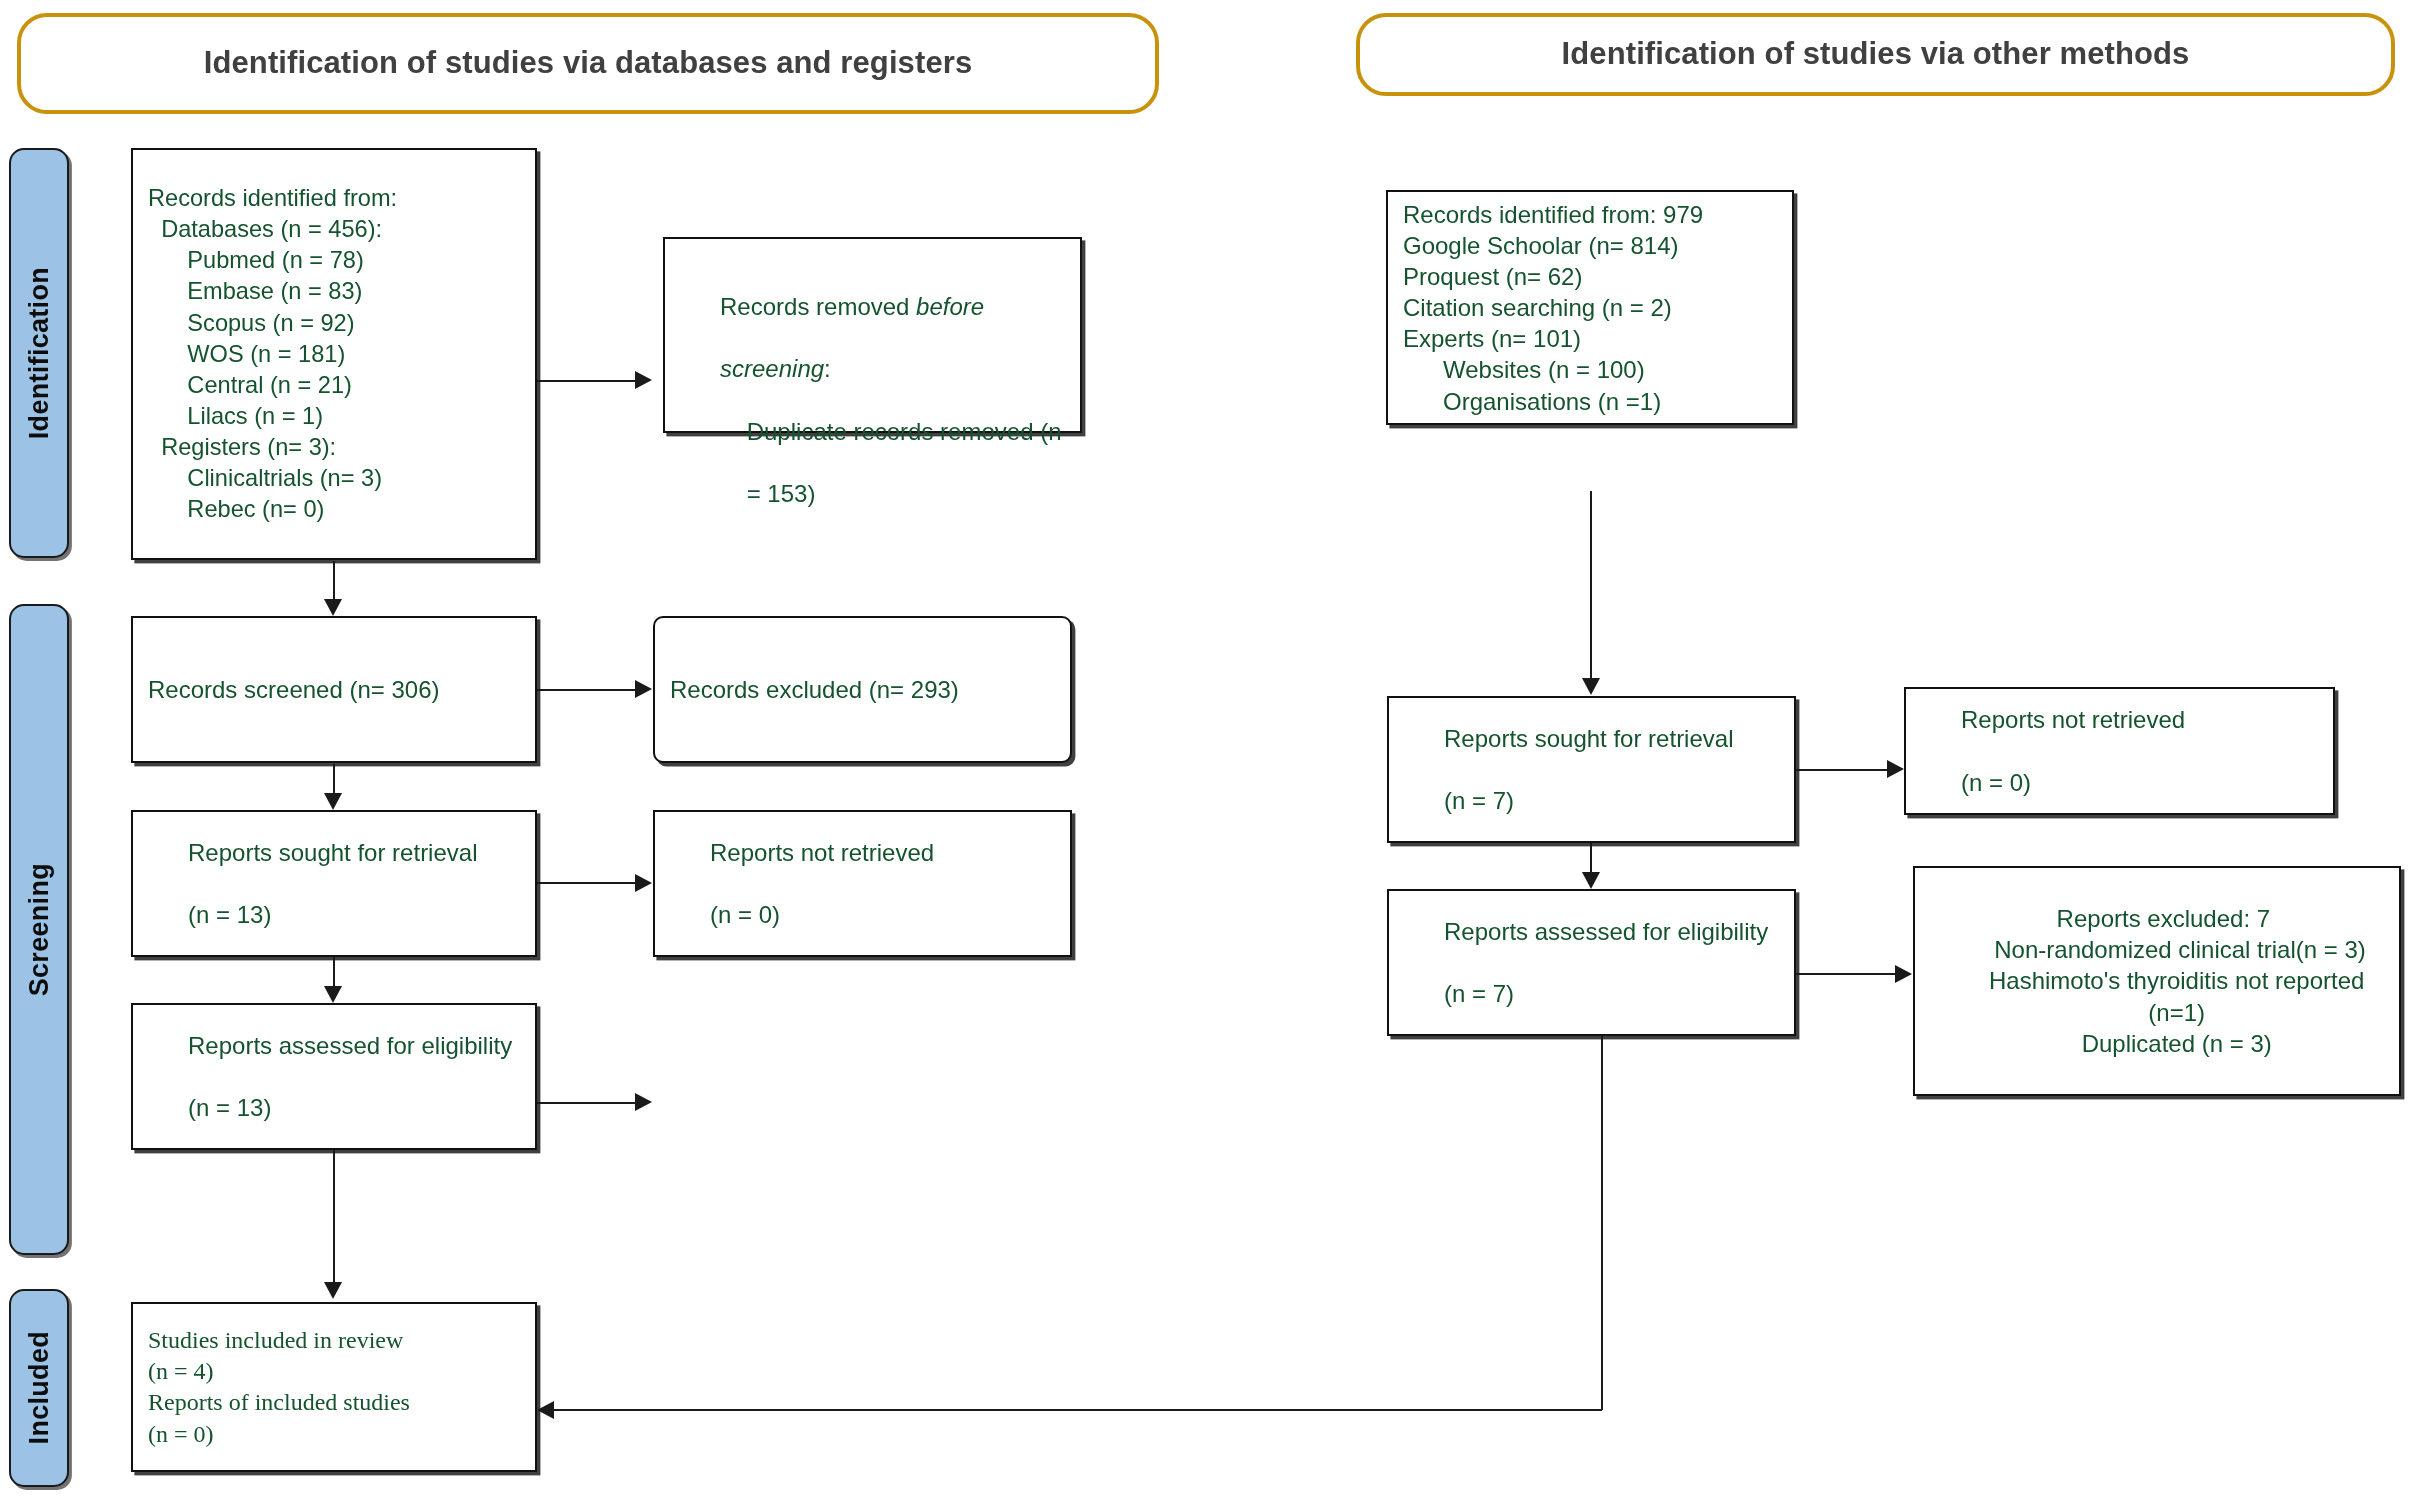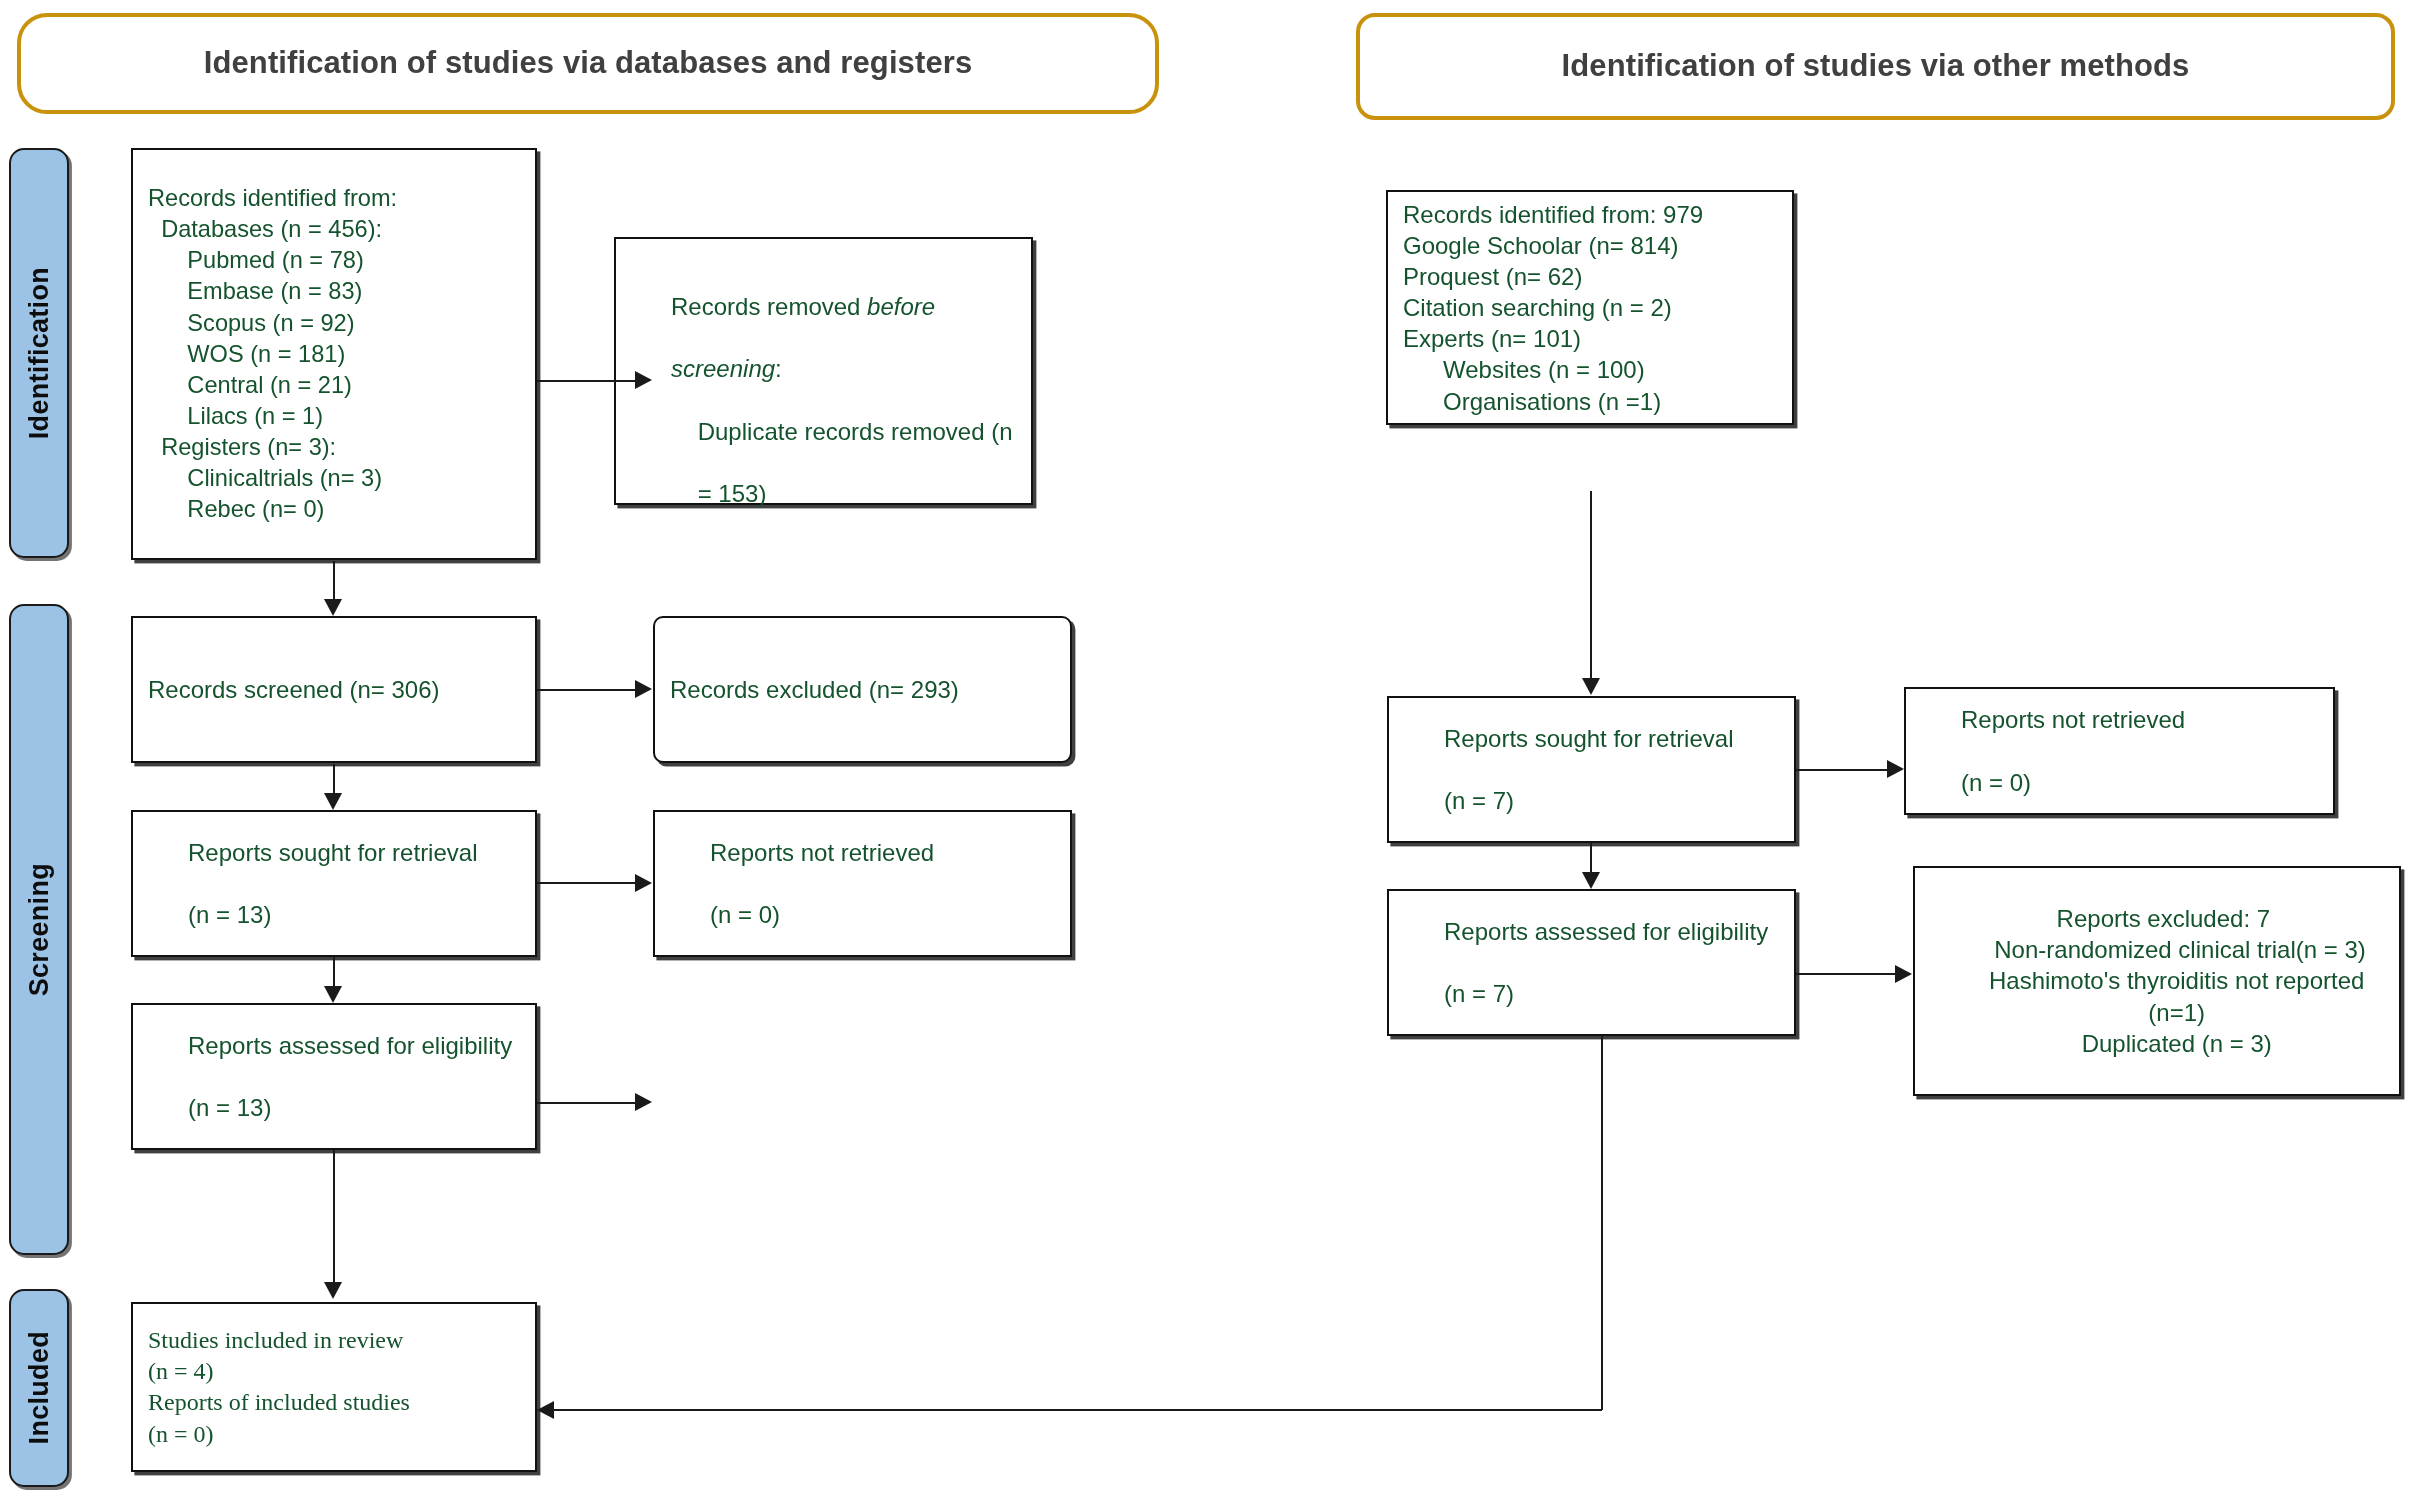--- a/index.html
+++ b/index.html
@@ -124,7 +124,7 @@
     <span class="banner-text">Identification of studies via databases and registers</span>
   </div>
 
-  <div class="banner" style="left:1356px; top:12.6px; width:1039px; height:107px;border-radius:19px;">
+  <div class="banner" style="left:1356px; top:12.6px; width:1039px; height:83px;">
     <span class="banner-text">Identification of studies via other methods</span>
   </div>
 

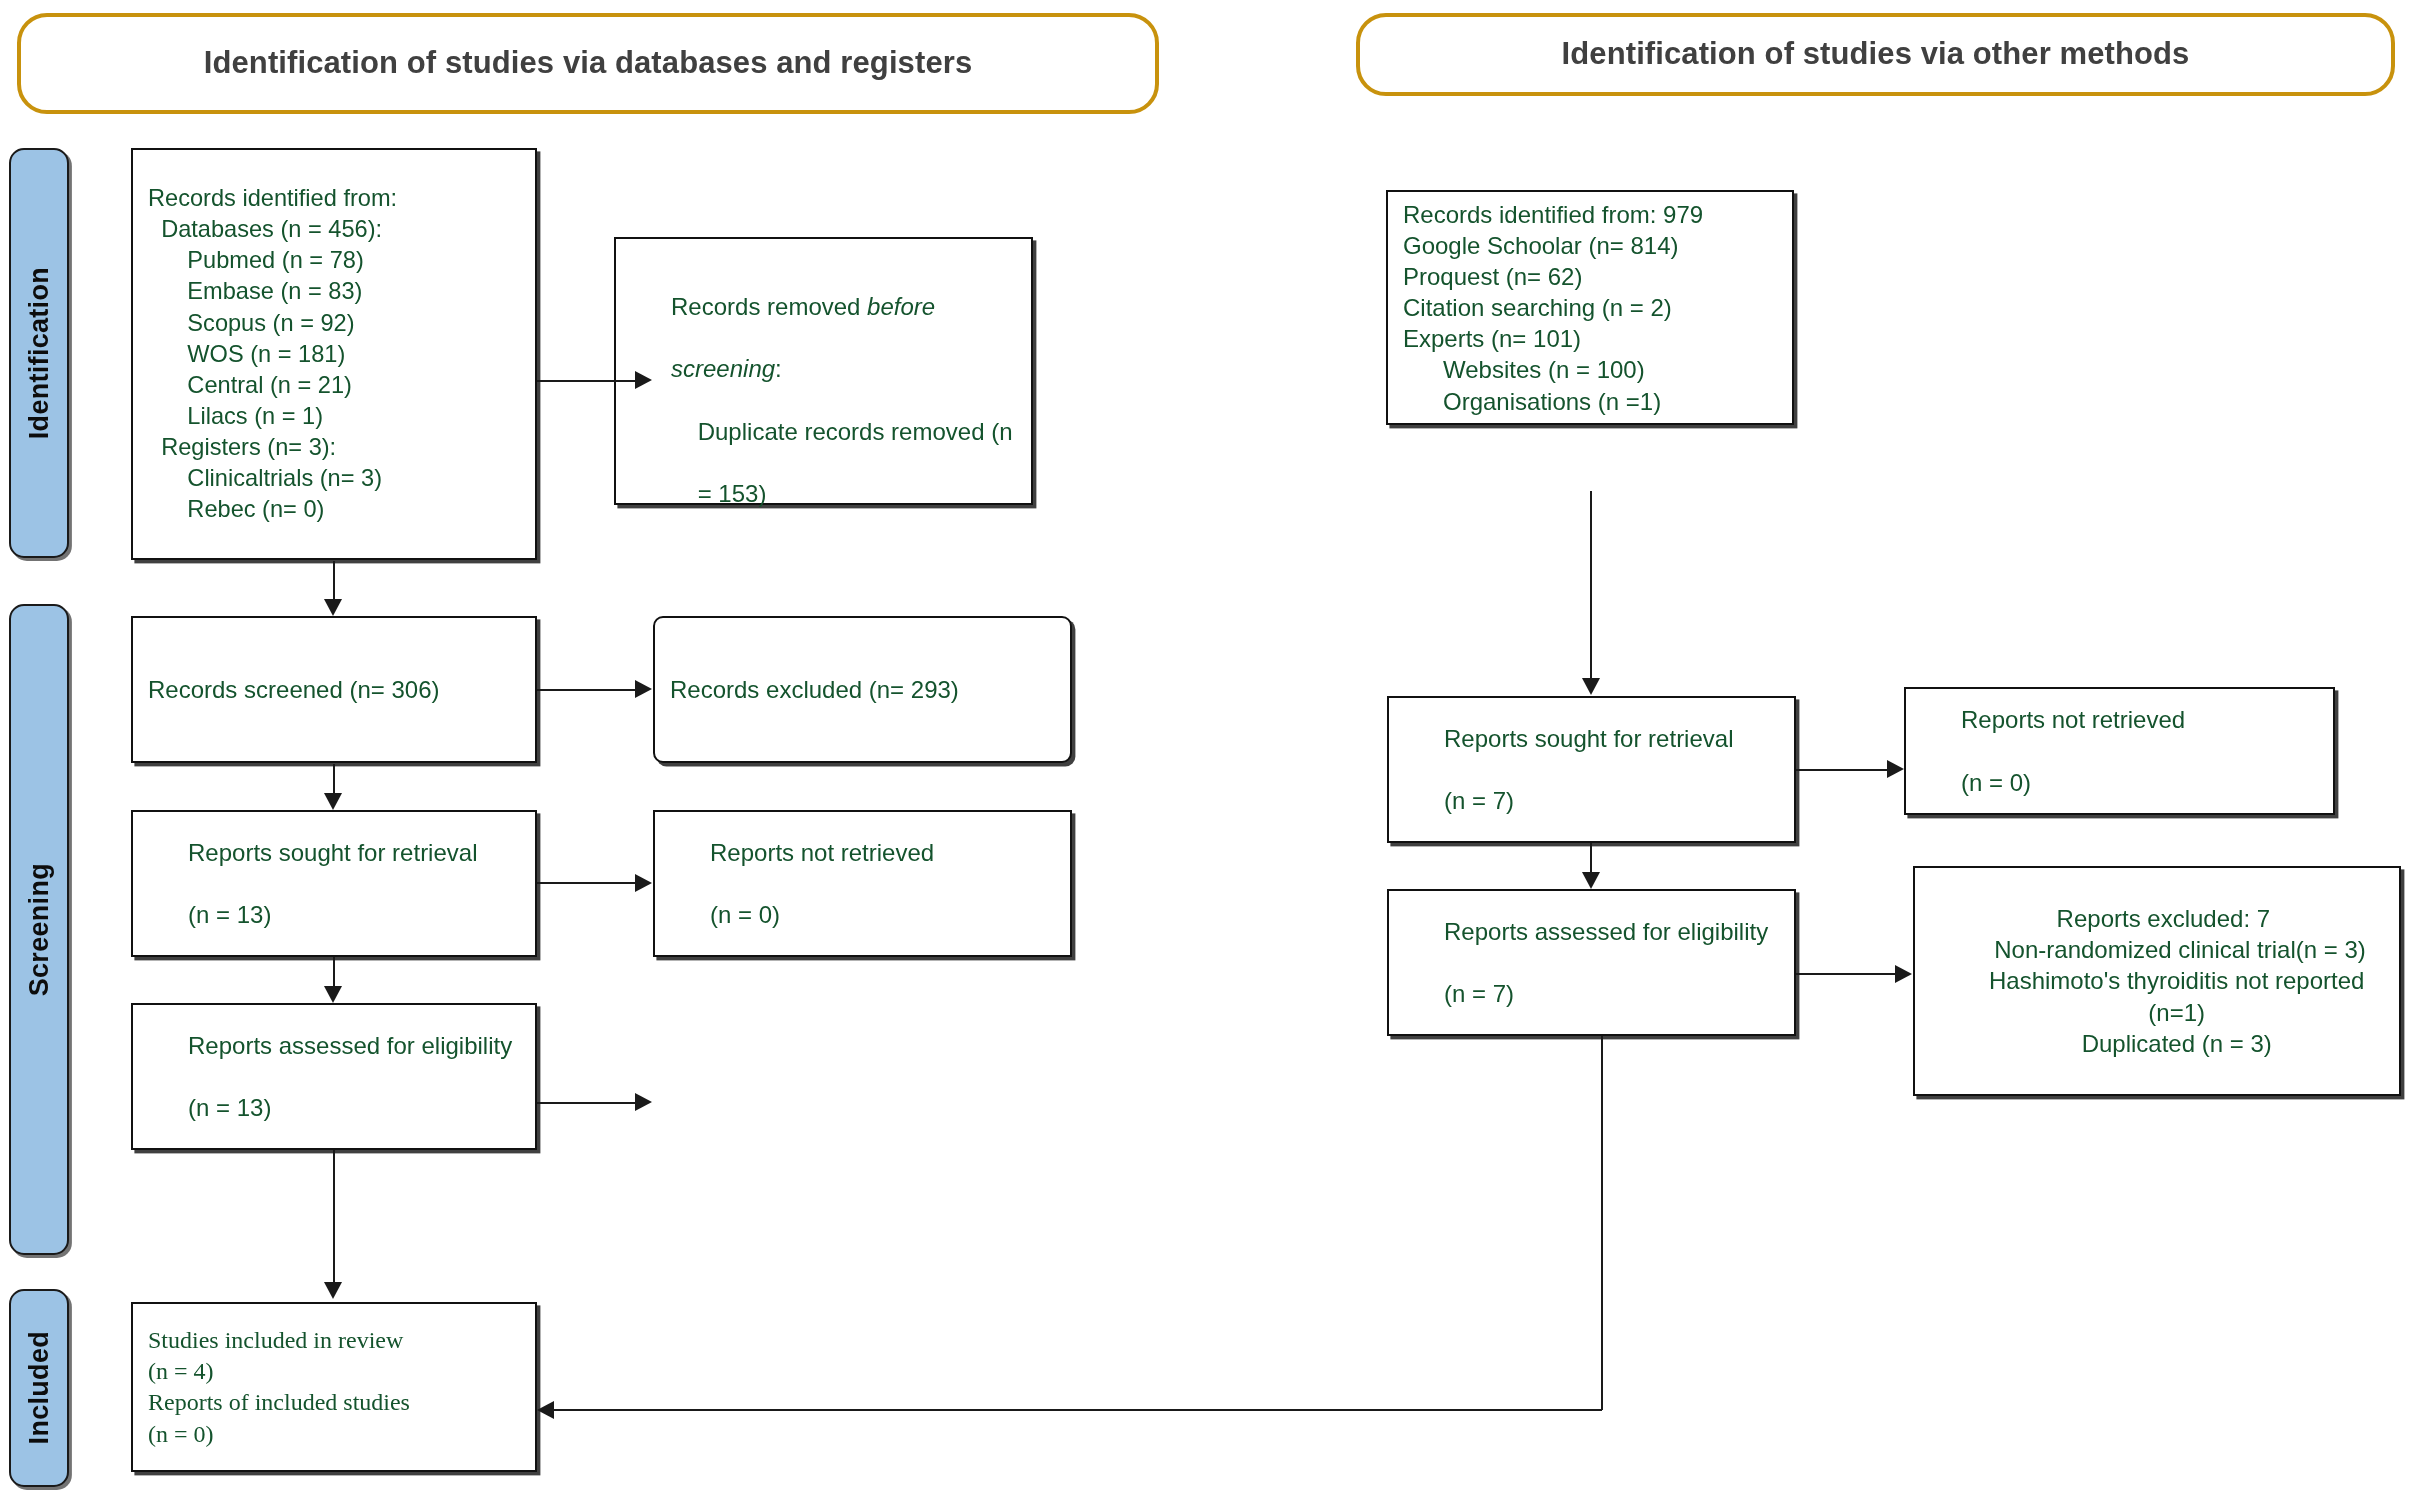--- a/index.html
+++ b/index.html
@@ -154,7 +154,7 @@
       Rebec (n= 0)</div>
   </div>
 
-  <div class="box" style="left:614px; top:237px; width:419px; height:268px;">
+  <div class="box" style="left:663px; top:237px; width:419px; height:196px;">
     <div class="box-text vc" style="top:20.7px; transform:none;">
       <span>Records removed </span><span class="ital">before</span><br>
       <span class="ital">screening</span><span>:</span><br>

